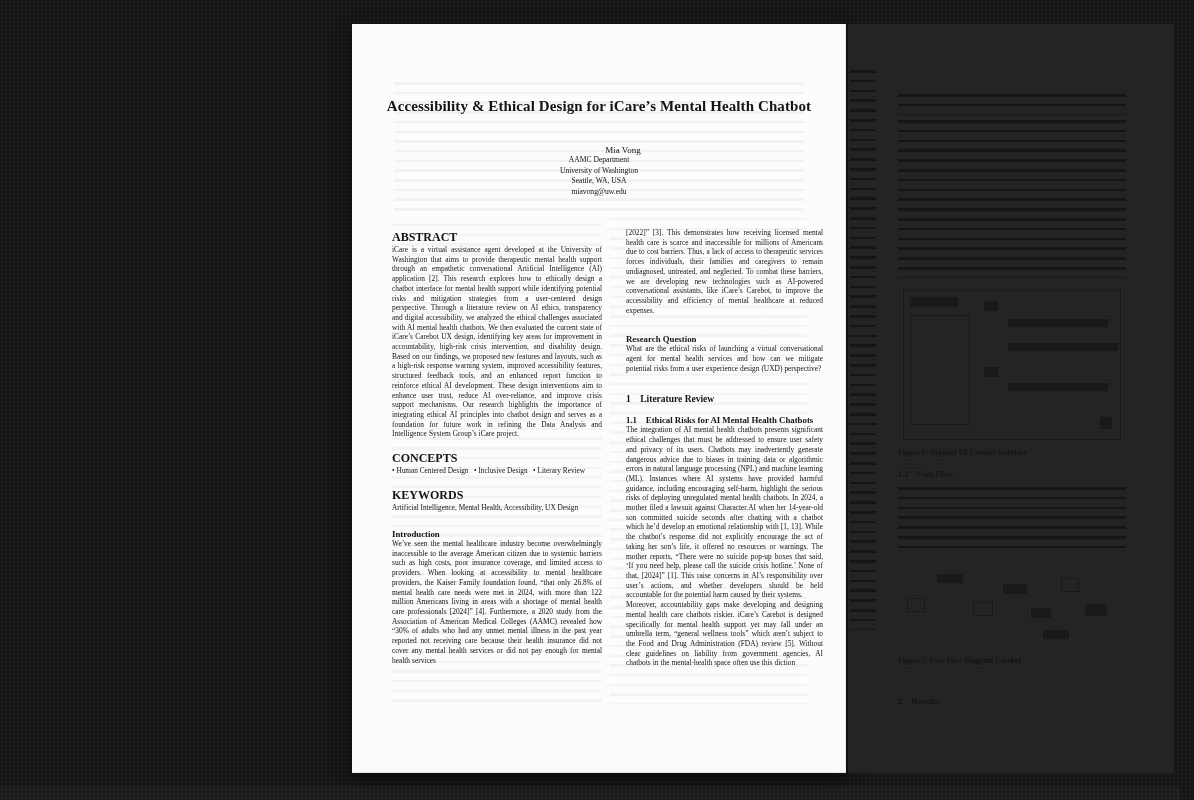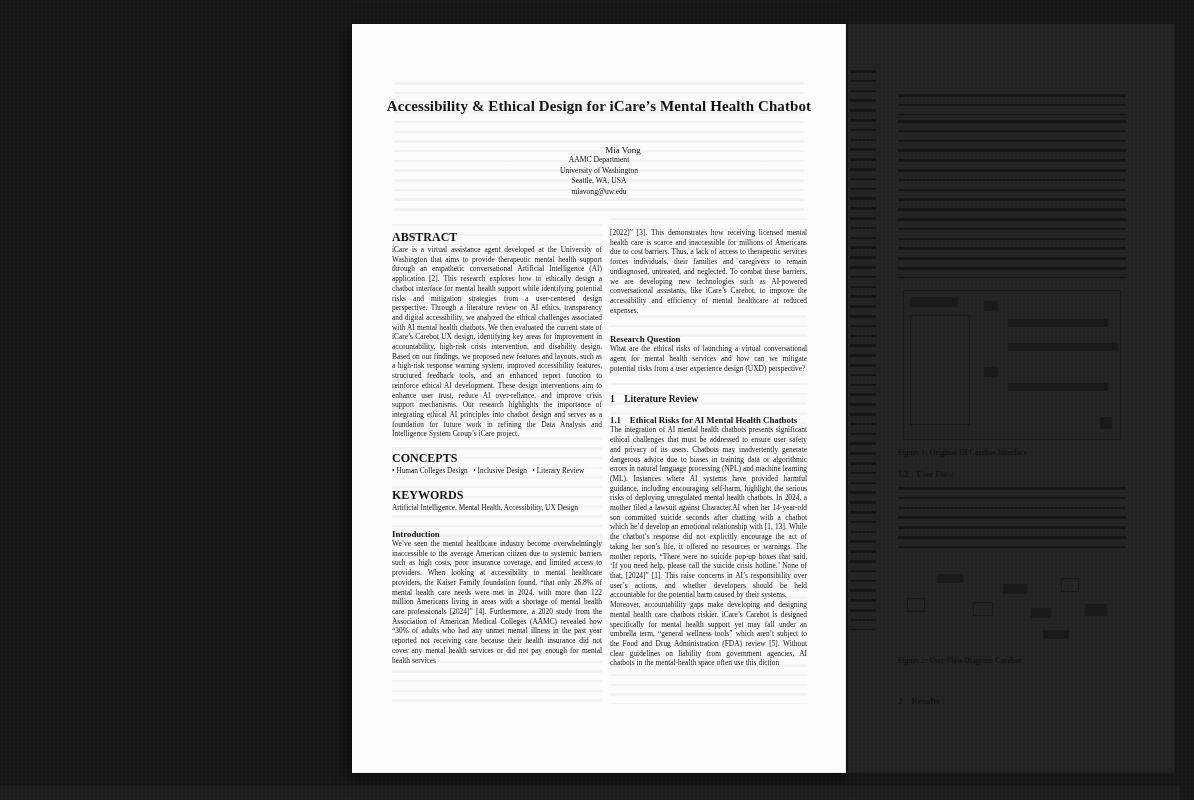--- a/index.html
+++ b/index.html
@@ -35,7 +35,7 @@
 
   .col{position:absolute;}
   .col-left{left:40px;top:206px;width:210px;}
-  .col-right{left:258px;top:204px;width:197px;}
+  .col-right{left:274px;top:204px;width:197px;}
   .sh{font-size:12px;font-weight:bold;margin:0;white-space:pre-wrap;}
   .sh2{font-size:8.8px;font-weight:bold;margin:0;white-space:pre-wrap;}
   .shnum{font-size:9.5px;font-weight:bold;margin:0;white-space:pre-wrap;}

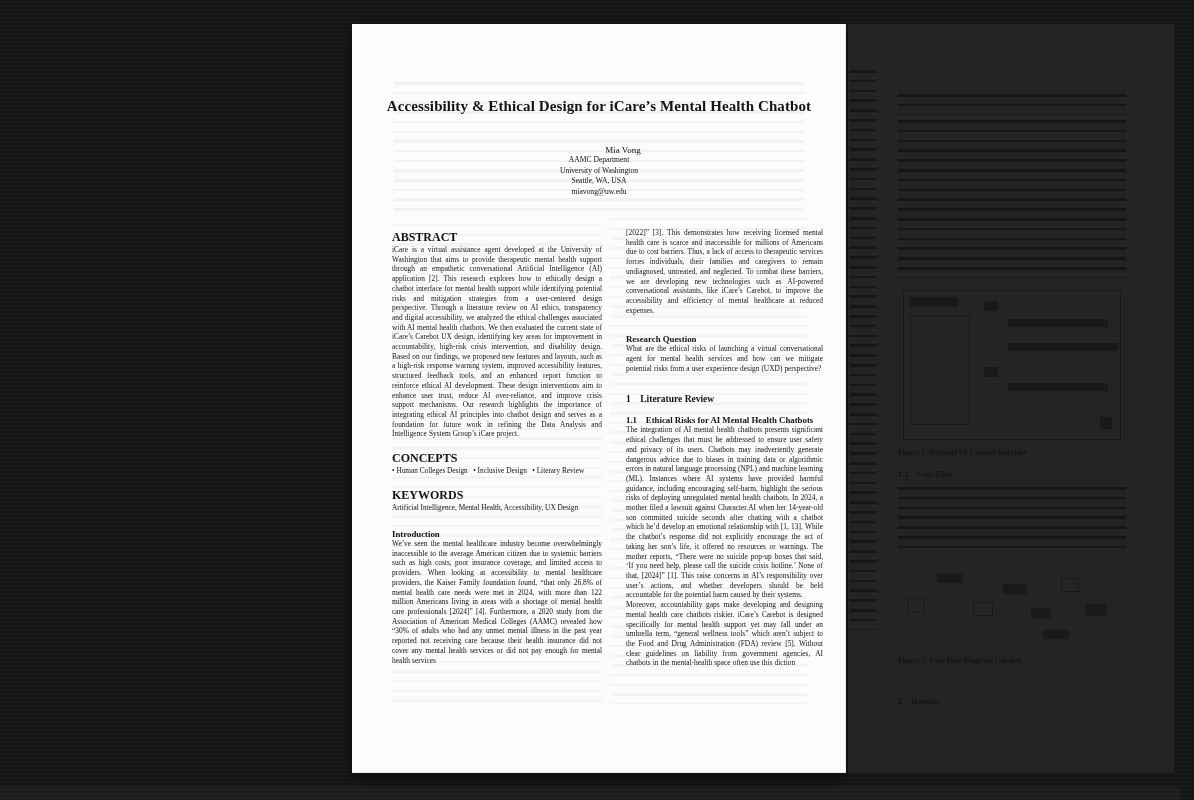--- a/index.html
+++ b/index.html
@@ -92,7 +92,7 @@
       <p class="bodytxt mt-abs">iCare is a virtual assistance agent developed at the University of Washington that aims to provide therapeutic mental health support through an empathetic conversational Artificial Intelligence (AI) application [2]. This research explores how to ethically design a chatbot interface for mental health support while identifying potential risks and mitigation strategies from a user-centered design perspective. Through a literature review on AI ethics, transparency and digital accessibility, we analyzed the ethical challenges associated with AI mental health chatbots. We then evaluated the current state of iCare’s Carebot UX design, identifying key areas for improvement in accountability, high-risk crisis intervention, and disability design. Based on our findings, we proposed new features and layouts, such as a high-risk response warning system, improved accessibility features, structured feedback tools, and an enhanced report function to reinforce ethical AI development. These design interventions aim to enhance user trust, reduce AI over-reliance, and improve crisis support mechanisms. Our research highlights the importance of integrating ethical AI principles into chatbot design and serves as a foundation for future work in refining the Data Analysis and Intelligence System Group’s iCare project.</p>
 
       <h3 class="sh mt-sec">CONCEPTS</h3>
-      <p class="inline-line mt-line">• Human Colleges Design   • Inclusive Design   • Literary Review</p>
+      <p class="inline-line mt-line">• Human Centered Design   • Inclusive Design   • Literary Review</p>
 
       <h3 class="sh mt-sec">KEYWORDS</h3>
       <p class="inline-line mt-line">Artificial Intelligence, Mental Health, Accessibility, UX Design</p>

